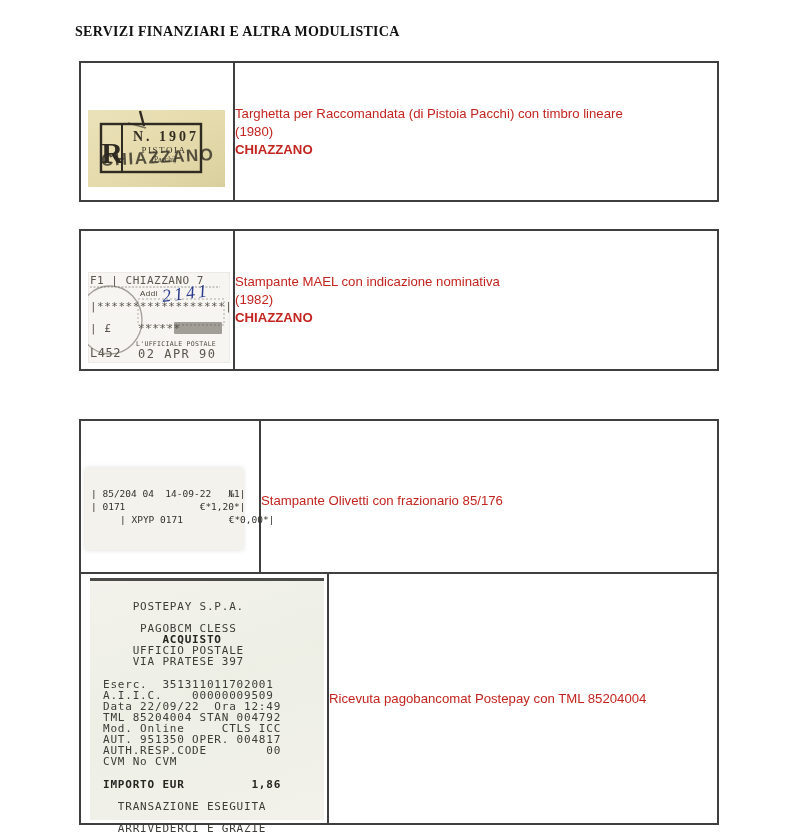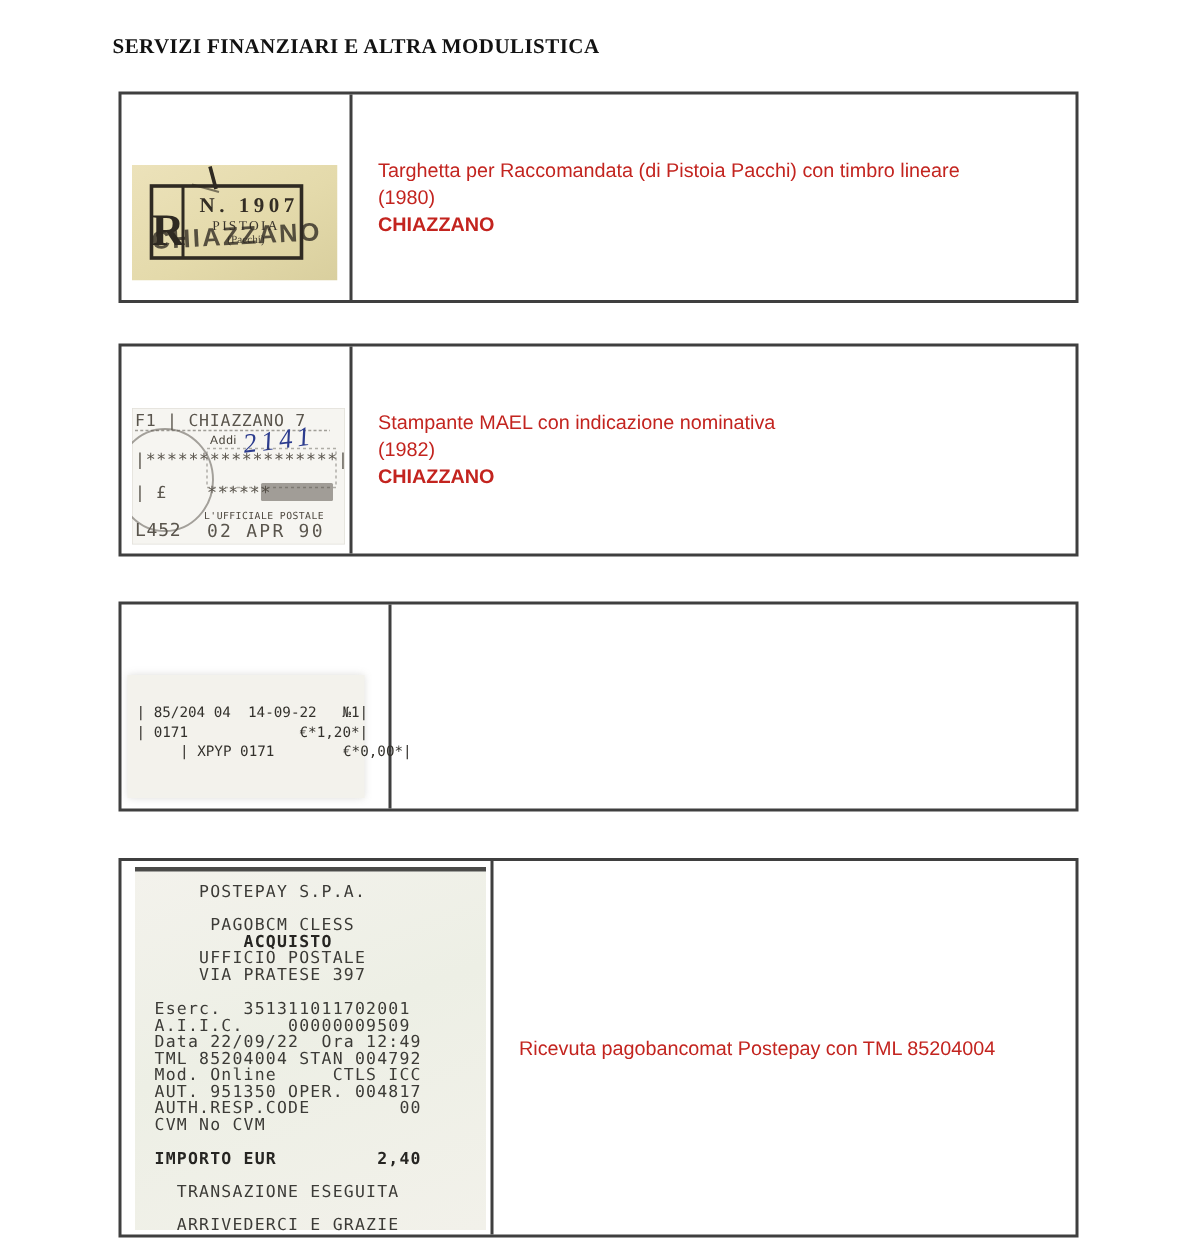--- a/index.html
+++ b/index.html
@@ -21,7 +21,7 @@
     border-right:2px solid var(--tblborder,#3f3f3f);}
   .w154{width:154px;} .w180{width:180px;} .w248{width:248px;}
   .cell-txt{flex:1;display:flex;flex-direction:column;justify-content:center;
-    padding-left:17px;box-sizing:border-box;}
+    padding-left:0;box-sizing:border-box;}
   .desc{font-size:13.2px;line-height:18px;color:var(--accent,#c3241f);}
   .desc.bold{font-weight:bold;}
 

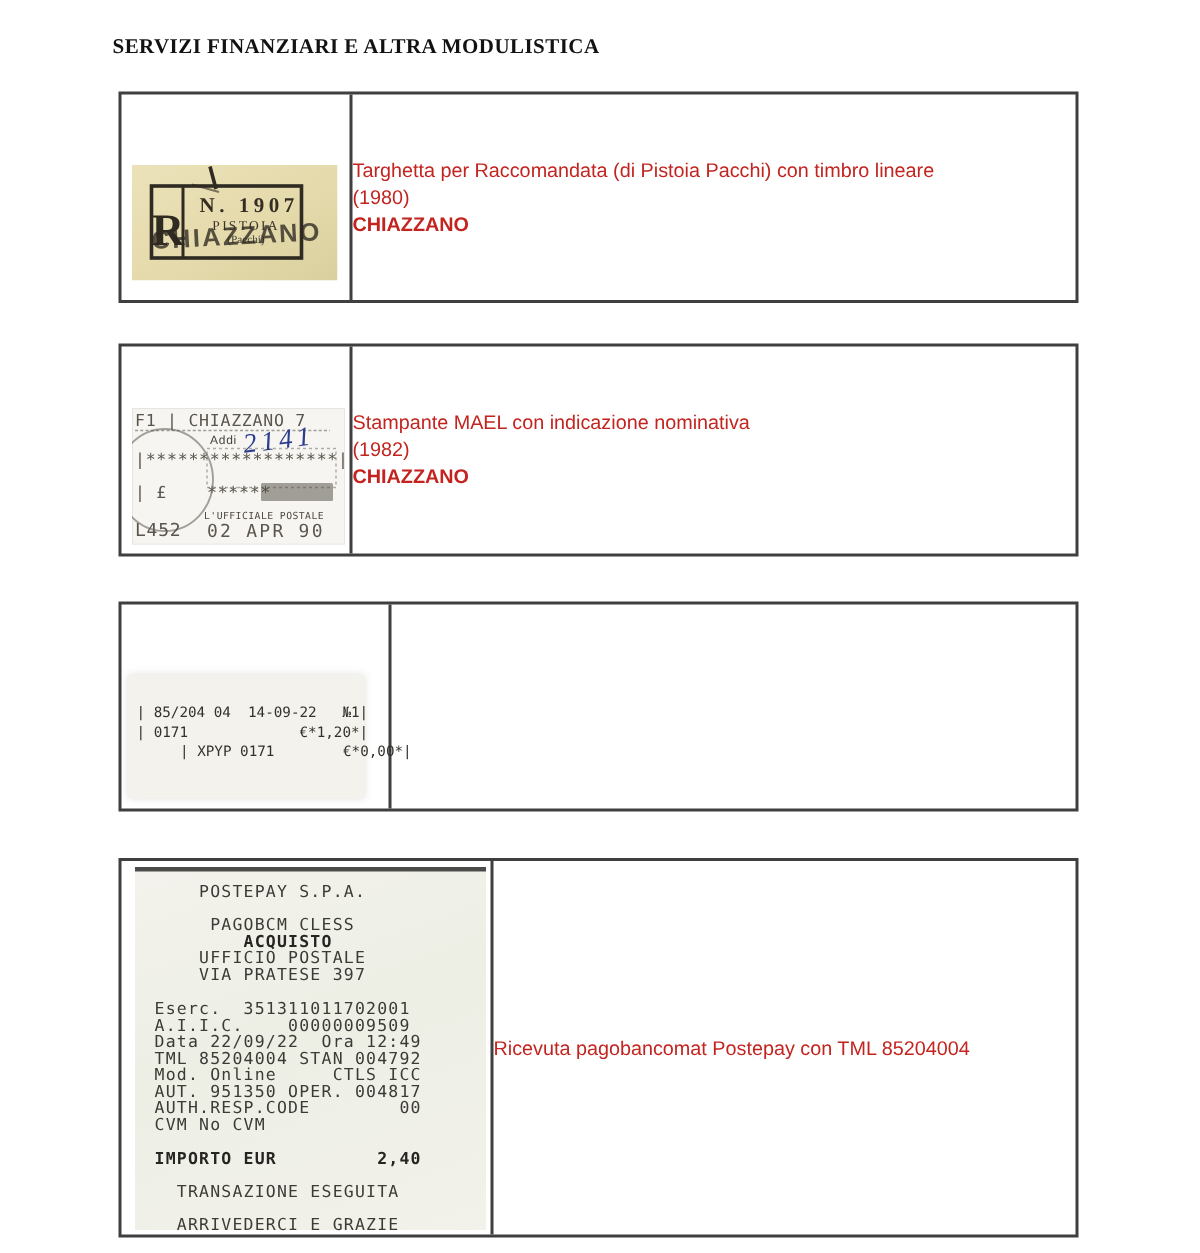--- a/index.html
+++ b/index.html
@@ -14,7 +14,7 @@
     display:flex;background:#fff;box-sizing:border-box;}
   .t1{top:61px;height:141px;}
   .t2{top:229px;height:142px;}
-  .t3{top:401px;height:140px;}
+  .t3{top:419px;height:164px;}
   .t4{top:572px;height:253px;}
 
   .cell-img{position:relative;box-sizing:border-box;flex:none;

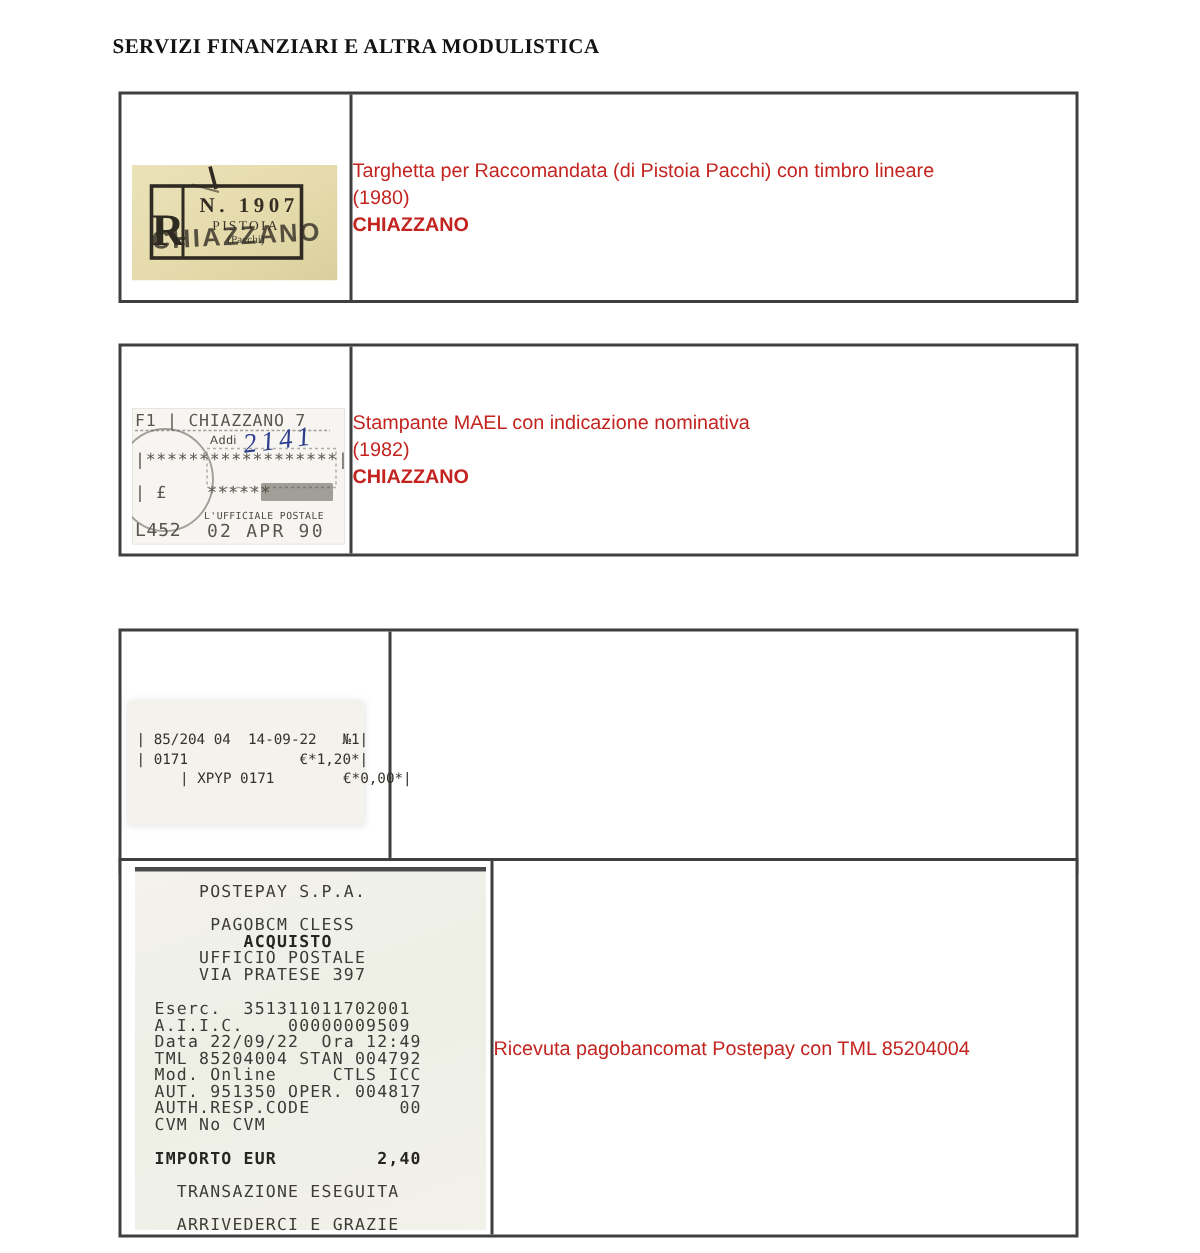--- a/index.html
+++ b/index.html
@@ -113,6 +113,9 @@
         <div class="u">| XPYP 0171        €*0,00*|</div>
       </div>
   </div>
+  <div class="cell-txt">
+    <div class="desc">Stampante Olivetti con frazionario 85/176</div>
+  </div>
 </section>
 
 <section class="tbl t4">

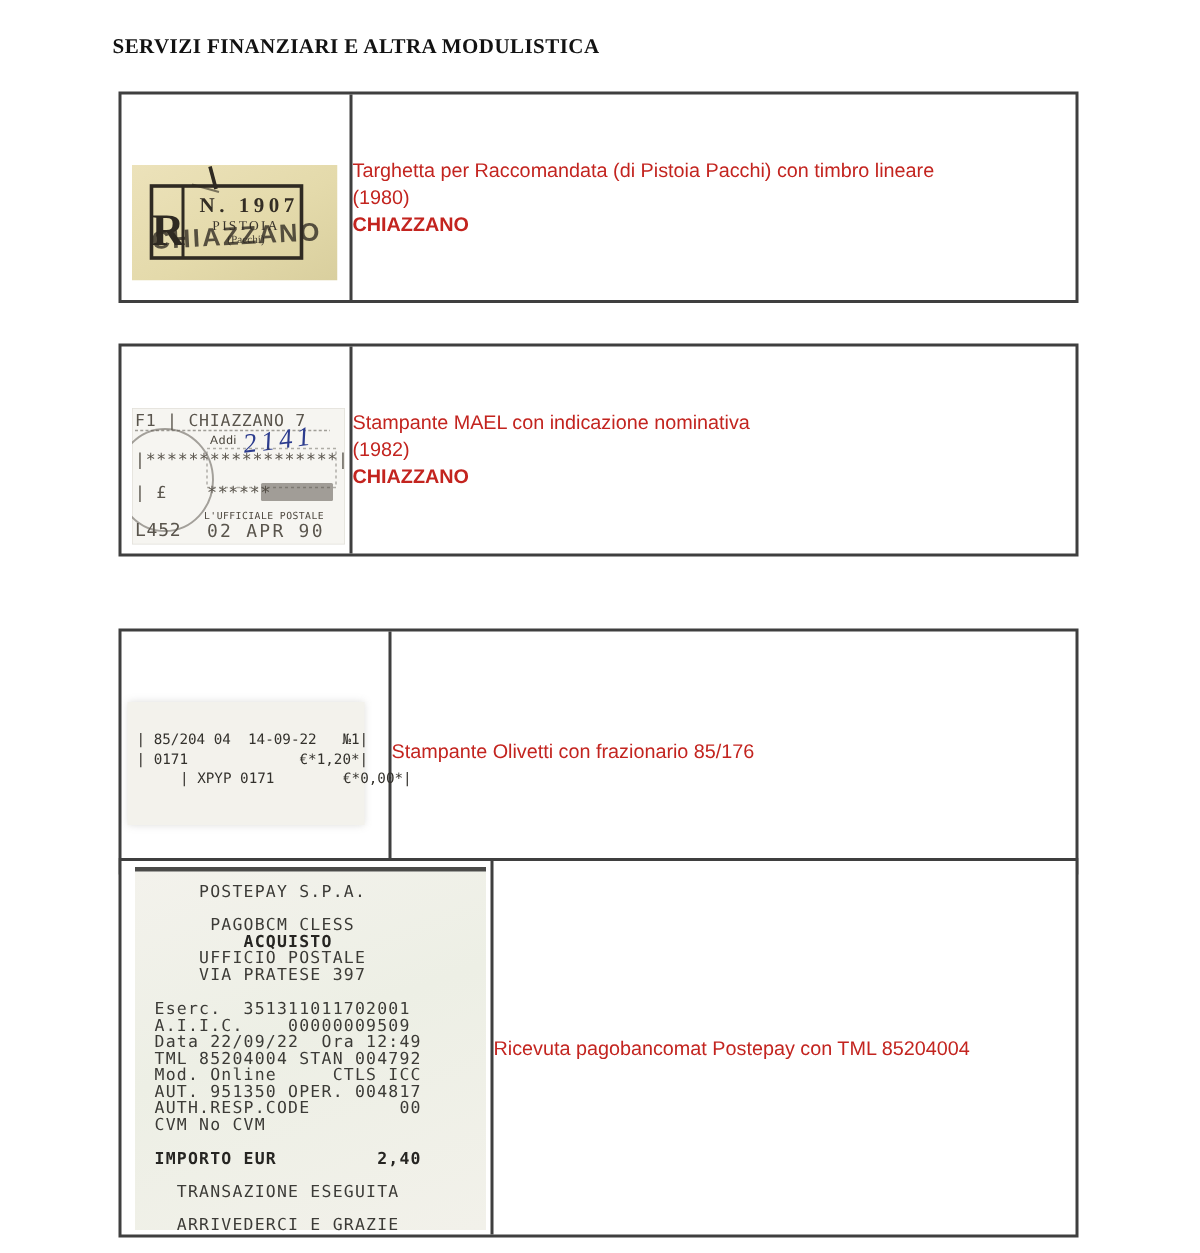--- a/index.html
+++ b/index.html
@@ -38,7 +38,7 @@
   
   .r4paper{position:absolute;left:9px;top:4px;width:234px;height:242px;
     background:linear-gradient(160deg,#f3f2ec 0%,#edefe5 45%,#f2f1ea 100%);
-    border-top:3px solid #4b4b49;padding:8px 0 0 13px;box-sizing:border-box;}
+    border-top:3px solid #4b4b49;padding:20px 0 0 13px;box-sizing:border-box;}
   .r4paper div{font-family:"DejaVu Sans Mono",monospace;font-size:11px;
     line-height:11.1px;letter-spacing:.8px;white-space:pre;color:#3c3b37;}
   .r4paper div.bold{font-weight:bold;color:#262522;}

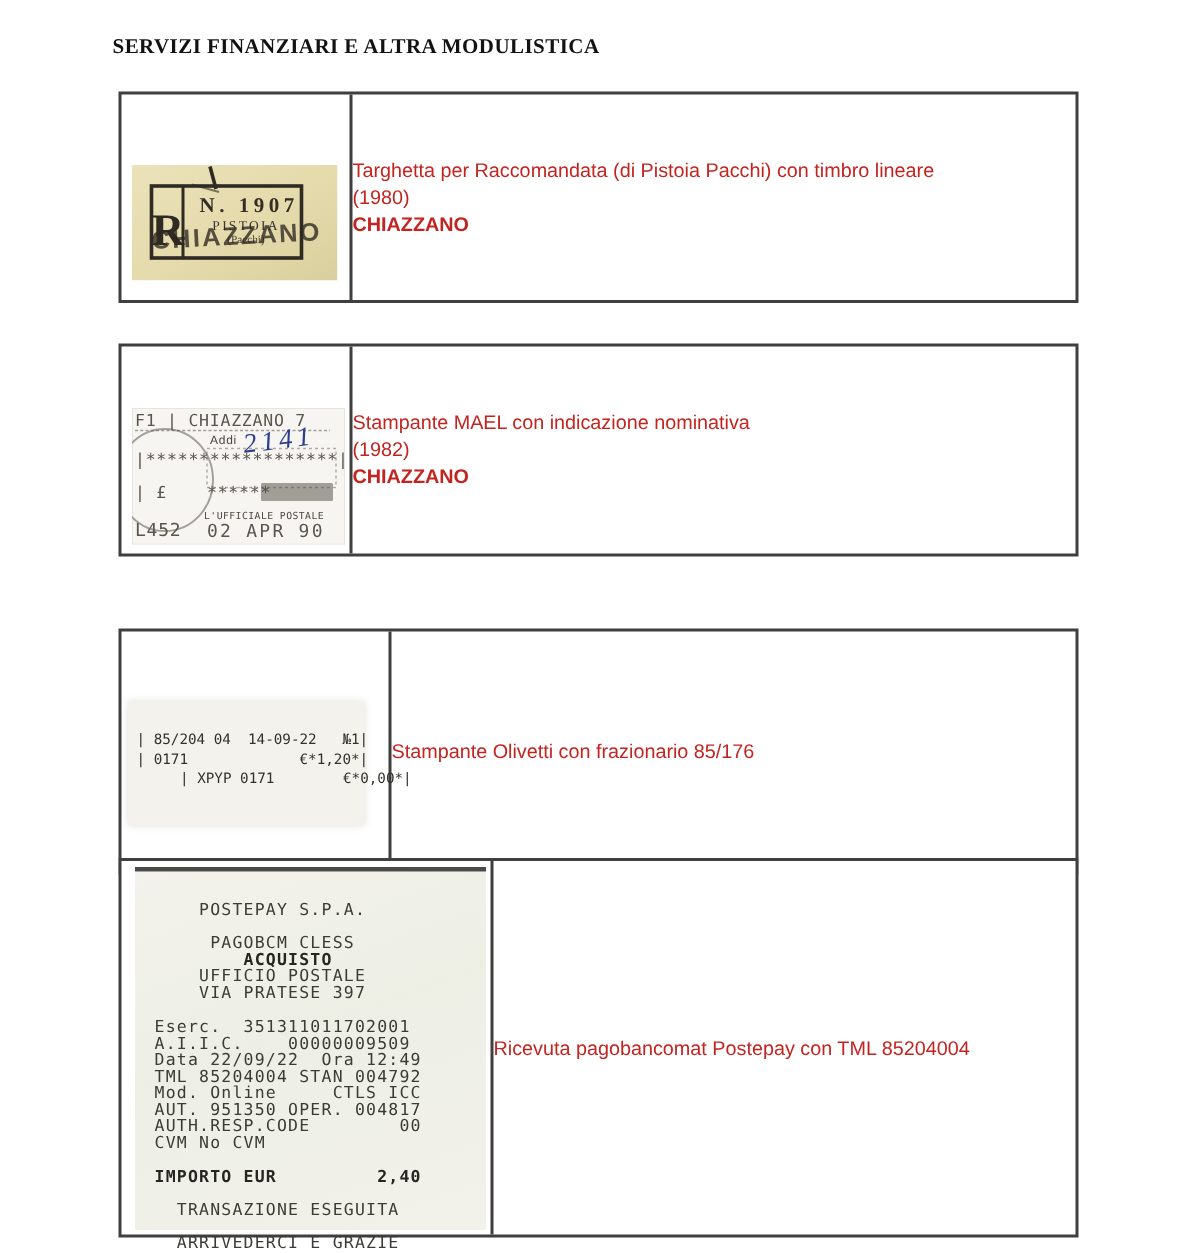--- a/index.html
+++ b/index.html
@@ -137,7 +137,7 @@
         <div>AUTH.RESP.CODE        00</div>
         <div>CVM No CVM</div>
         <div> </div>
-        <div class="bold">IMPORTO EUR         2,40</div>
+        <div class="bold">IMPORTO EUR         1,86</div>
         <div> </div>
         <div>  TRANSAZIONE ESEGUITA</div>
         <div> </div>

